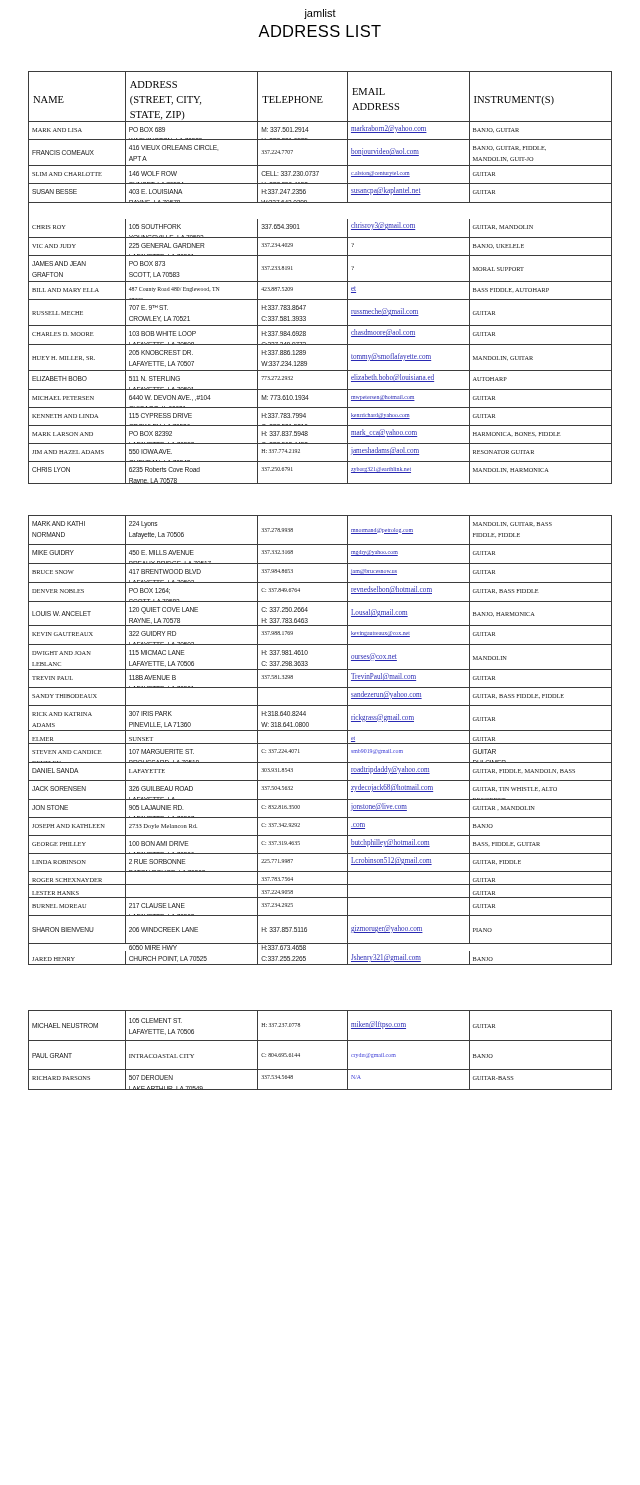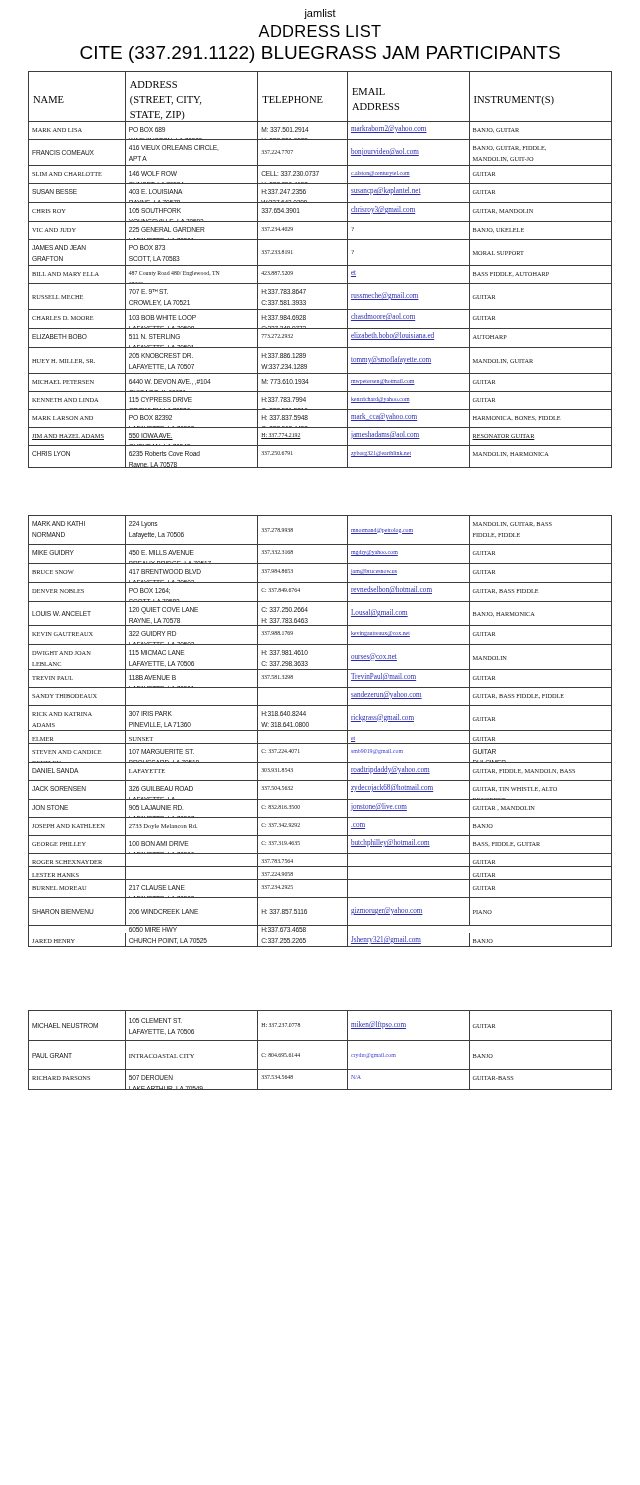--- a/index.html
+++ b/index.html
@@ -43,7 +43,6 @@
 <div class="title">
   <div class="t-jamlist">jamlist</div>
   <div class="t-addresslist">ADDRESS LIST</div>
-  <div class="t-cite">CITE (337.291.1122) BLUEGRASS JAM PARTICIPANTS</div>
 </div>
 
 <div class="tbl t1">

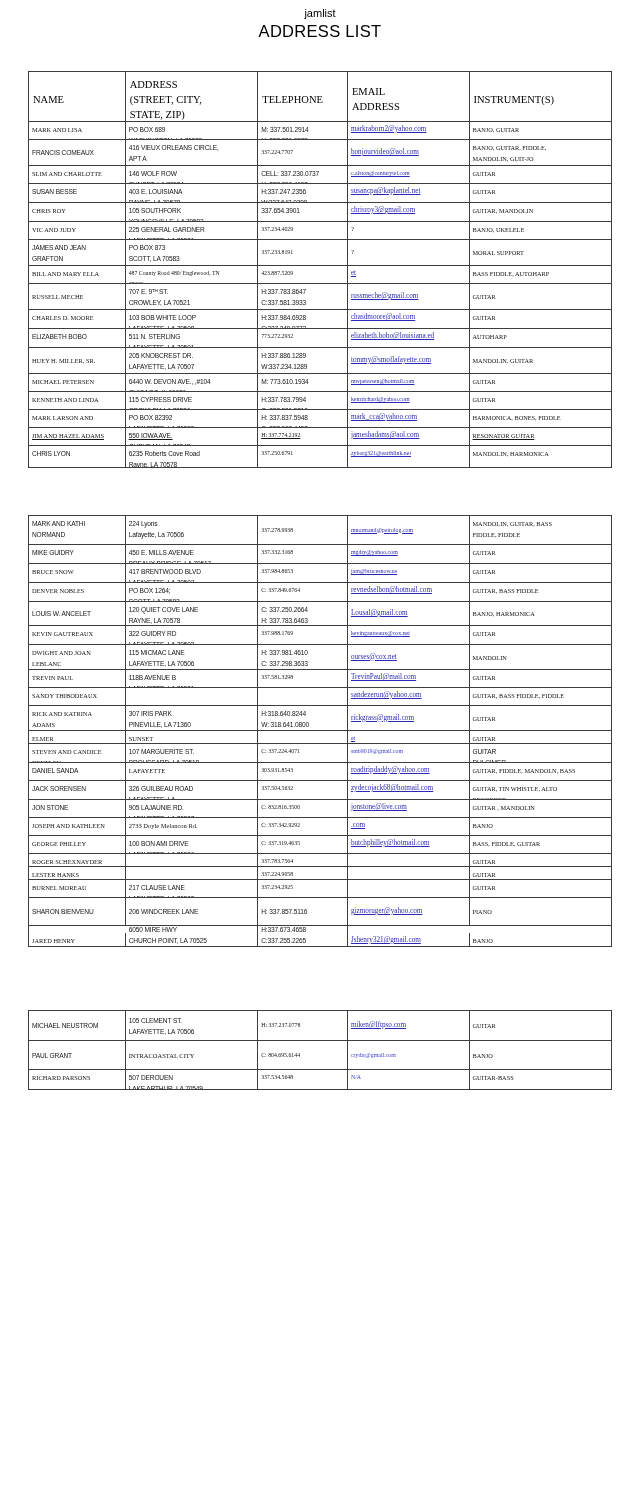--- a/index.html
+++ b/index.html
@@ -145,7 +145,7 @@
         <div class="ln">GUITAR</div>
       </div>
     </div>
-    <div class="row" style="height: 19px;">
+    <div class="row" style="height: 19px; margin-top: 16px;">
       <div class="cell c0">
         <div class="ln">CHRIS ROY</div>
       </div>

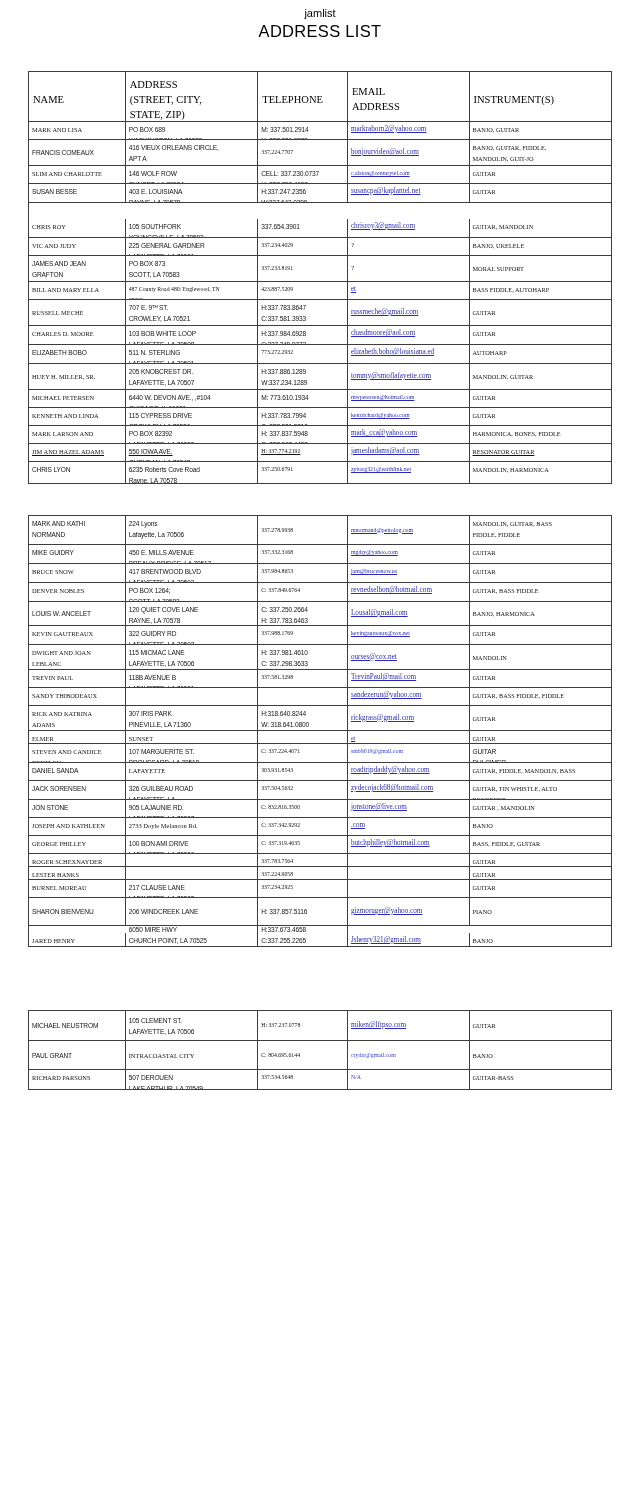--- a/index.html
+++ b/index.html
@@ -259,24 +259,6 @@
         <div class="ln">GUITAR</div>
       </div>
     </div>
-    <div class="row" style="height: 19px;">
-      <div class="cell c0 f-sans">
-        <div class="ln">ELIZABETH BOBO</div>
-      </div>
-      <div class="cell c1">
-        <div class="ln">511 N. STERLING</div>
-        <div class="ln">LAFAYETTE, LA 70501</div>
-      </div>
-      <div class="cell c2 f-small">
-        <div class="ln">773.272.2932</div>
-      </div>
-      <div class="cell c3">
-        <div class="em em-link">elizabeth.bobo@louisiana.ed</div>
-      </div>
-      <div class="cell c4">
-        <div class="ln">AUTOHARP</div>
-      </div>
-    </div>
     <div class="row" style="height: 26px;">
       <div class="cell c0 vmid">
         <div class="ln">HUEY H. MILLER, SR.</div>
@@ -295,6 +277,24 @@
       </div>
       <div class="cell c4 vmid">
         <div class="ln">MANDOLIN, GUITAR</div>
+      </div>
+    </div>
+    <div class="row" style="height: 19px;">
+      <div class="cell c0 f-sans">
+        <div class="ln">ELIZABETH BOBO</div>
+      </div>
+      <div class="cell c1">
+        <div class="ln">511 N. STERLING</div>
+        <div class="ln">LAFAYETTE, LA 70501</div>
+      </div>
+      <div class="cell c2 f-small">
+        <div class="ln">773.272.2932</div>
+      </div>
+      <div class="cell c3">
+        <div class="em em-link">elizabeth.bobo@louisiana.ed</div>
+      </div>
+      <div class="cell c4">
+        <div class="ln">AUTOHARP</div>
       </div>
     </div>
     <div class="row" style="height: 18px;">

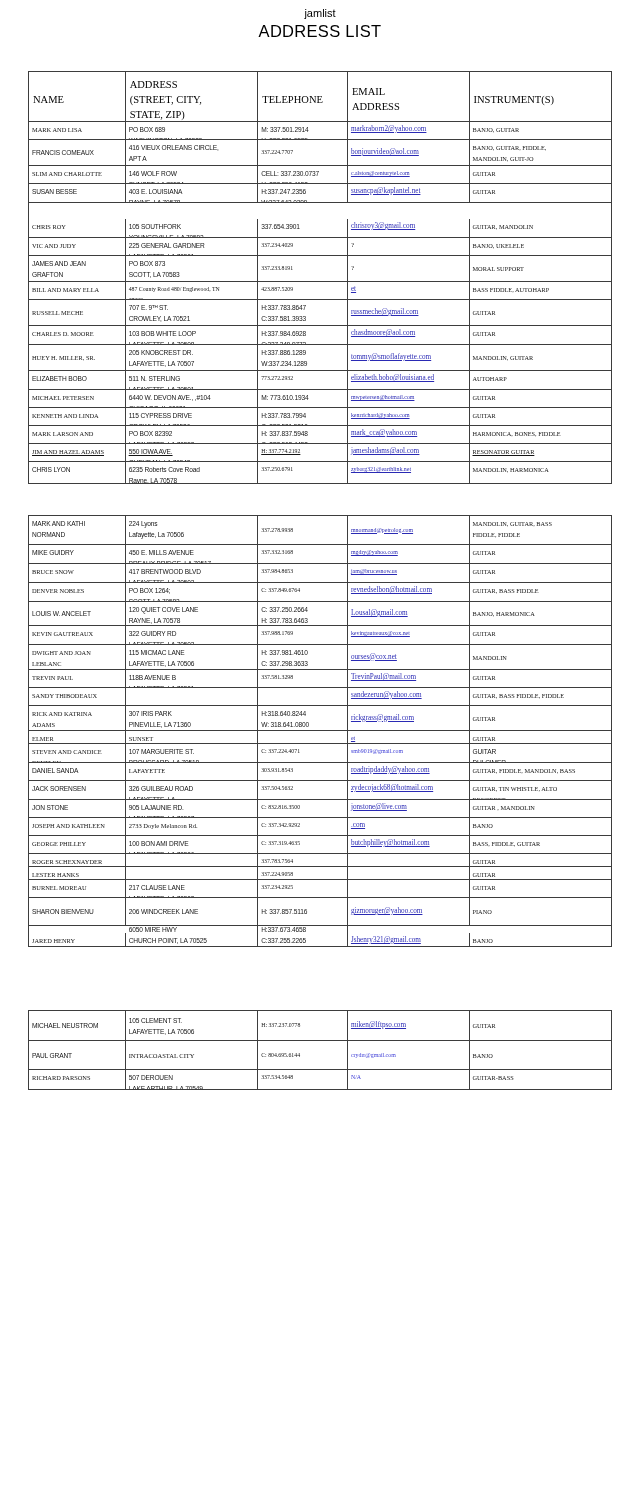--- a/index.html
+++ b/index.html
@@ -355,7 +355,7 @@
         <div class="ln">HARMONICA, BONES, FIDDLE</div>
       </div>
     </div>
-    <div class="row" style="height: 18px; text-decoration: underline;">
+    <div class="row" style="height: 18px;">
       <div class="cell c0">
         <div class="ln">JIM AND HAZEL ADAMS</div>
       </div>

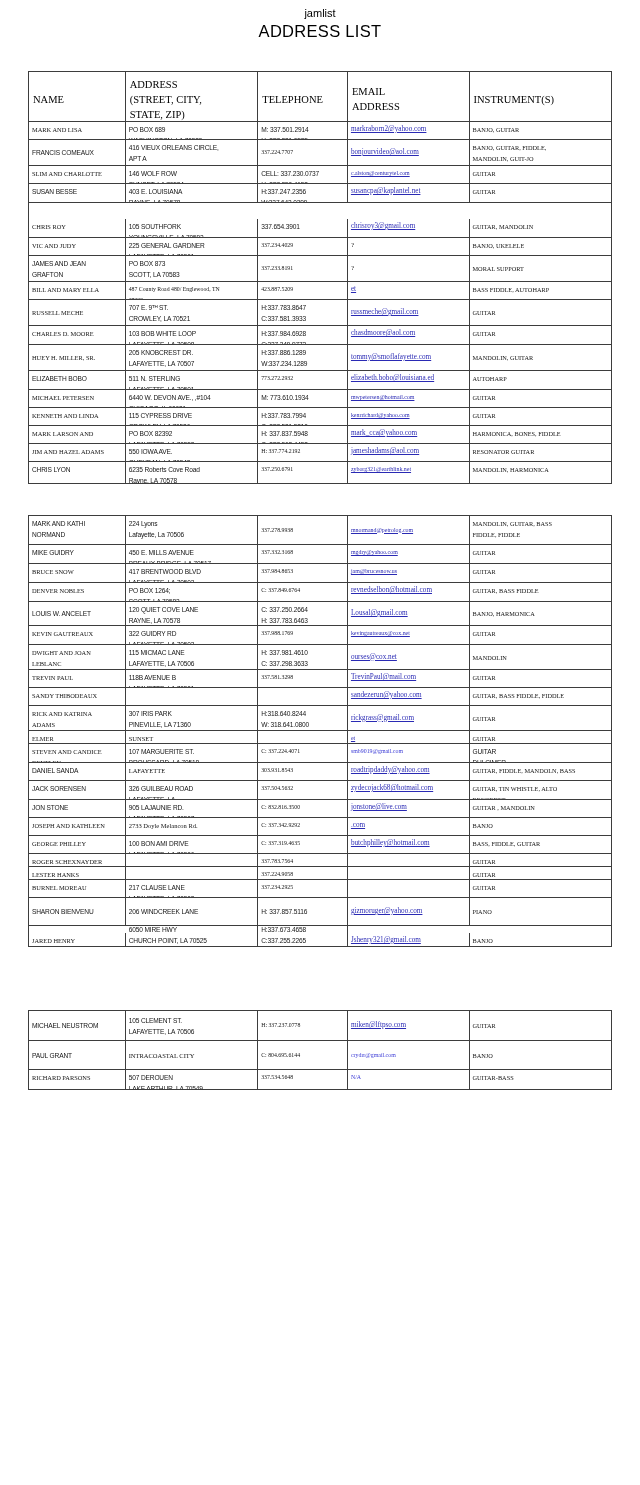--- a/index.html
+++ b/index.html
@@ -701,6 +701,24 @@
         <div class="ln">BASS, FIDDLE, GUITAR</div>
       </div>
     </div>
+    <div class="row" style="height: 18px;">
+      <div class="cell c0">
+        <div class="ln">LINDA ROBINSON</div>
+      </div>
+      <div class="cell c1">
+        <div class="ln">2 RUE SORBONNE</div>
+        <div class="ln">BATON ROUGE, LA 70808</div>
+      </div>
+      <div class="cell c2 f-small">
+        <div class="ln">225.771.9987</div>
+      </div>
+      <div class="cell c3">
+        <div class="em em-link">Lcrobinson512@gmail.com</div>
+      </div>
+      <div class="cell c4">
+        <div class="ln">GUITAR, FIDDLE</div>
+      </div>
+    </div>
     <div class="row" style="height: 13px;">
       <div class="cell c0">
         <div class="ln">ROGER SCHEXNAYDER</div>

